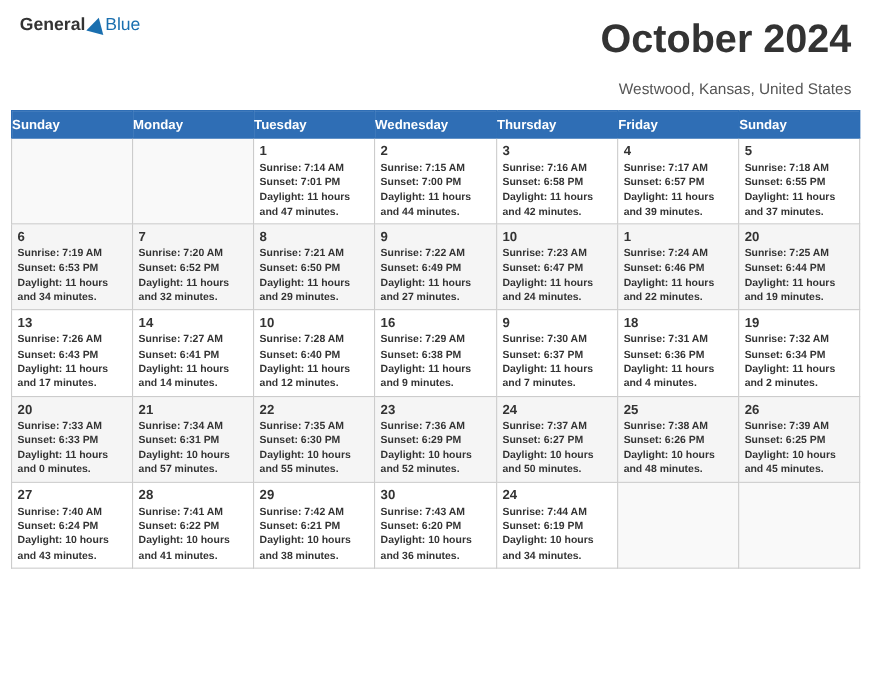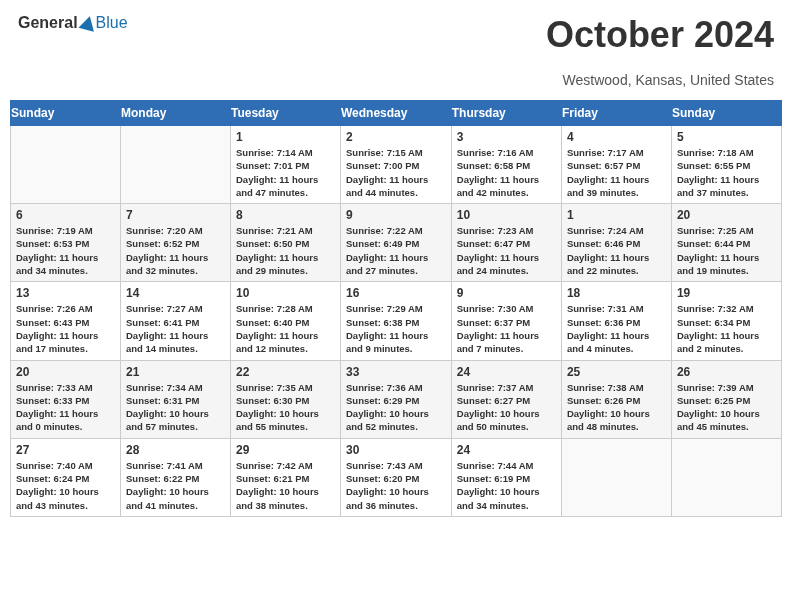--- a/index.html
+++ b/index.html
@@ -241,7 +241,7 @@
         </div>
       </td>
         <td>
-        <div class="day-number">33</div>
+        <div class="day-number">23</div>
         <div class="day-info">
           Sunrise: 7:36 AM<br>Sunset: 6:29 PM<br>Daylight: 10 hours and 52 minutes.
         </div>

